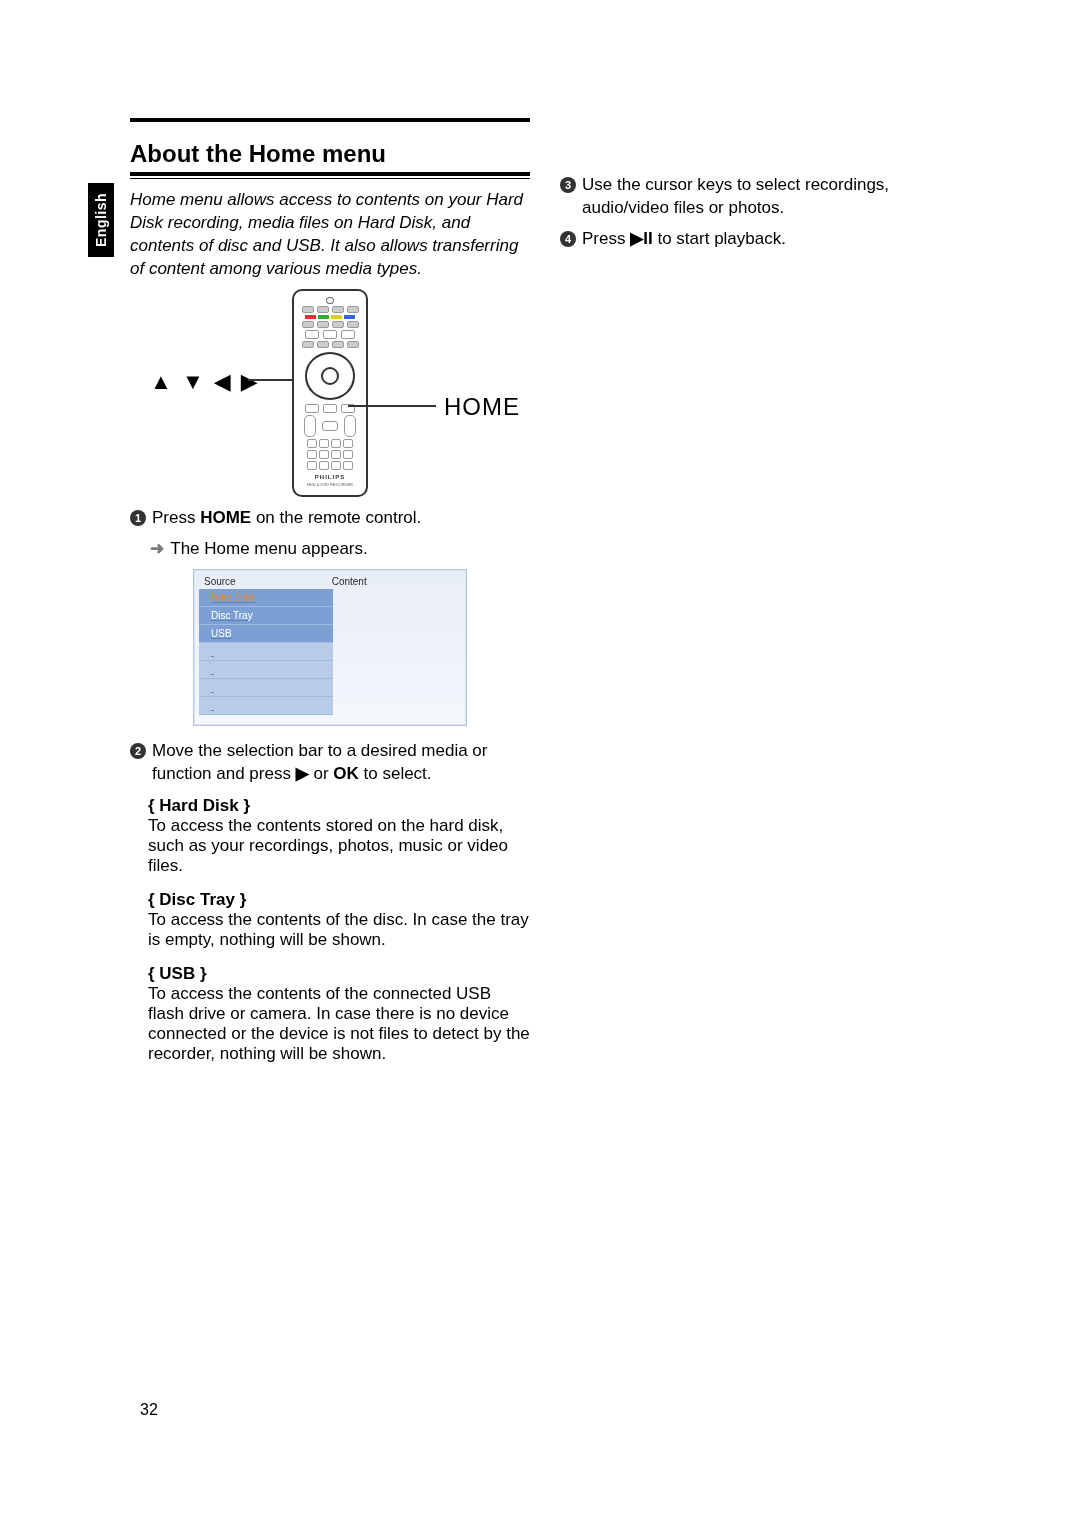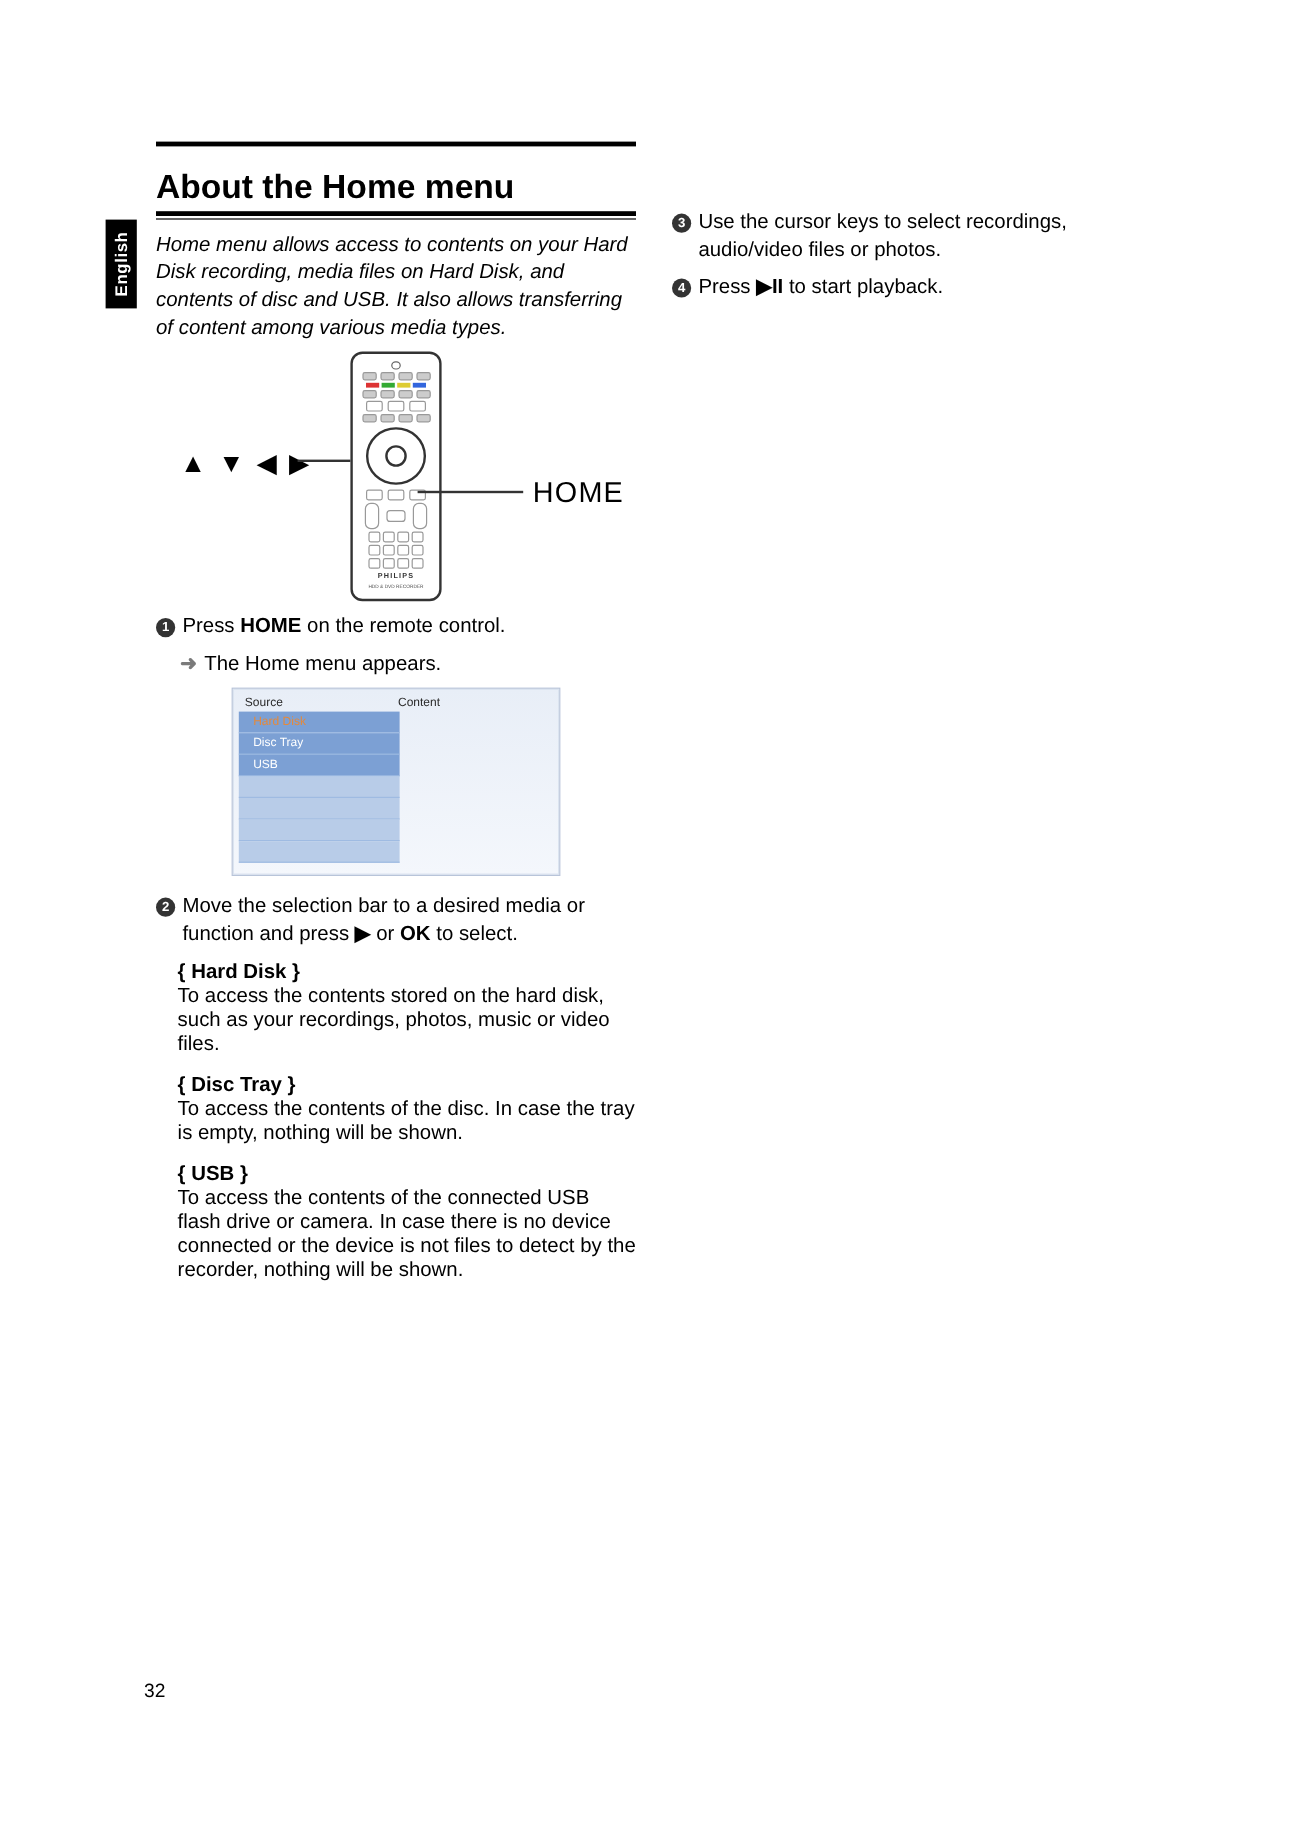--- a/index.html
+++ b/index.html
@@ -59,7 +59,7 @@
     margin: 0 0 18px 0;
   }
   h2 {
-    font-size: 28px;
+    font-size: 24px;
     font-weight: bold;
     margin: 0;
     padding-bottom: 4px;

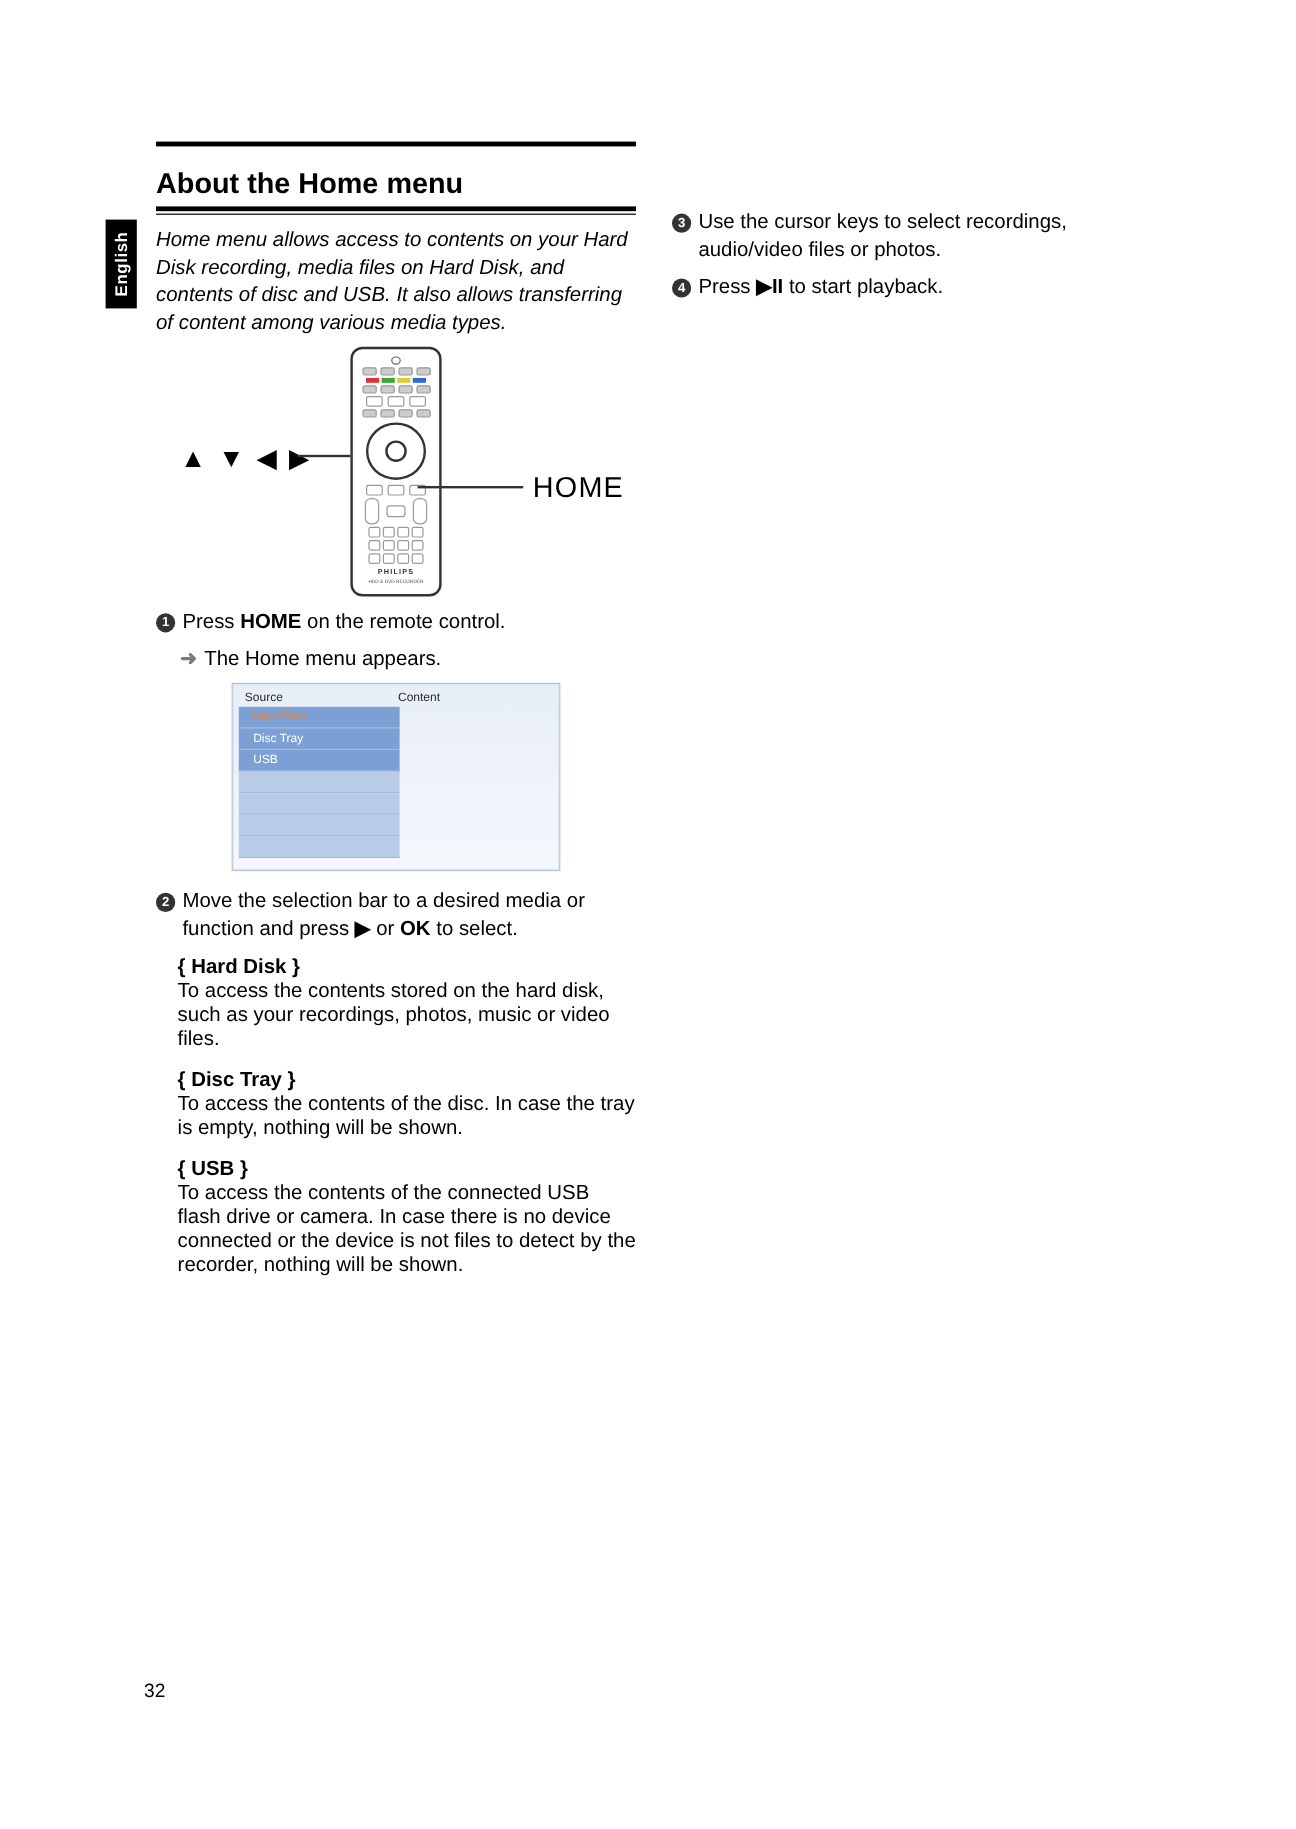--- a/index.html
+++ b/index.html
@@ -171,7 +171,7 @@
   .menu-shot .c:first-child .row.sel { color:#e4893b; }
   .menu-shot .c:last-child .row { background:#7ca0d4; color:#fff; border-bottom:1px solid #9fbbe2; margin-right:10px; margin-left:-8px; padding-left:12px;}
   .menu-shot .c:last-child .row.empty { background:#b8cce8; }
-  .menu-shot .c:first-child { padding-left:13px; }
+  .menu-shot .c:first-child { padding-left:13px;text-decoration:underline; }
   .menu-shot .c .row.empty { color: transparent; }
 
   .opt-block { margin: 10px 0 14px 18px; }

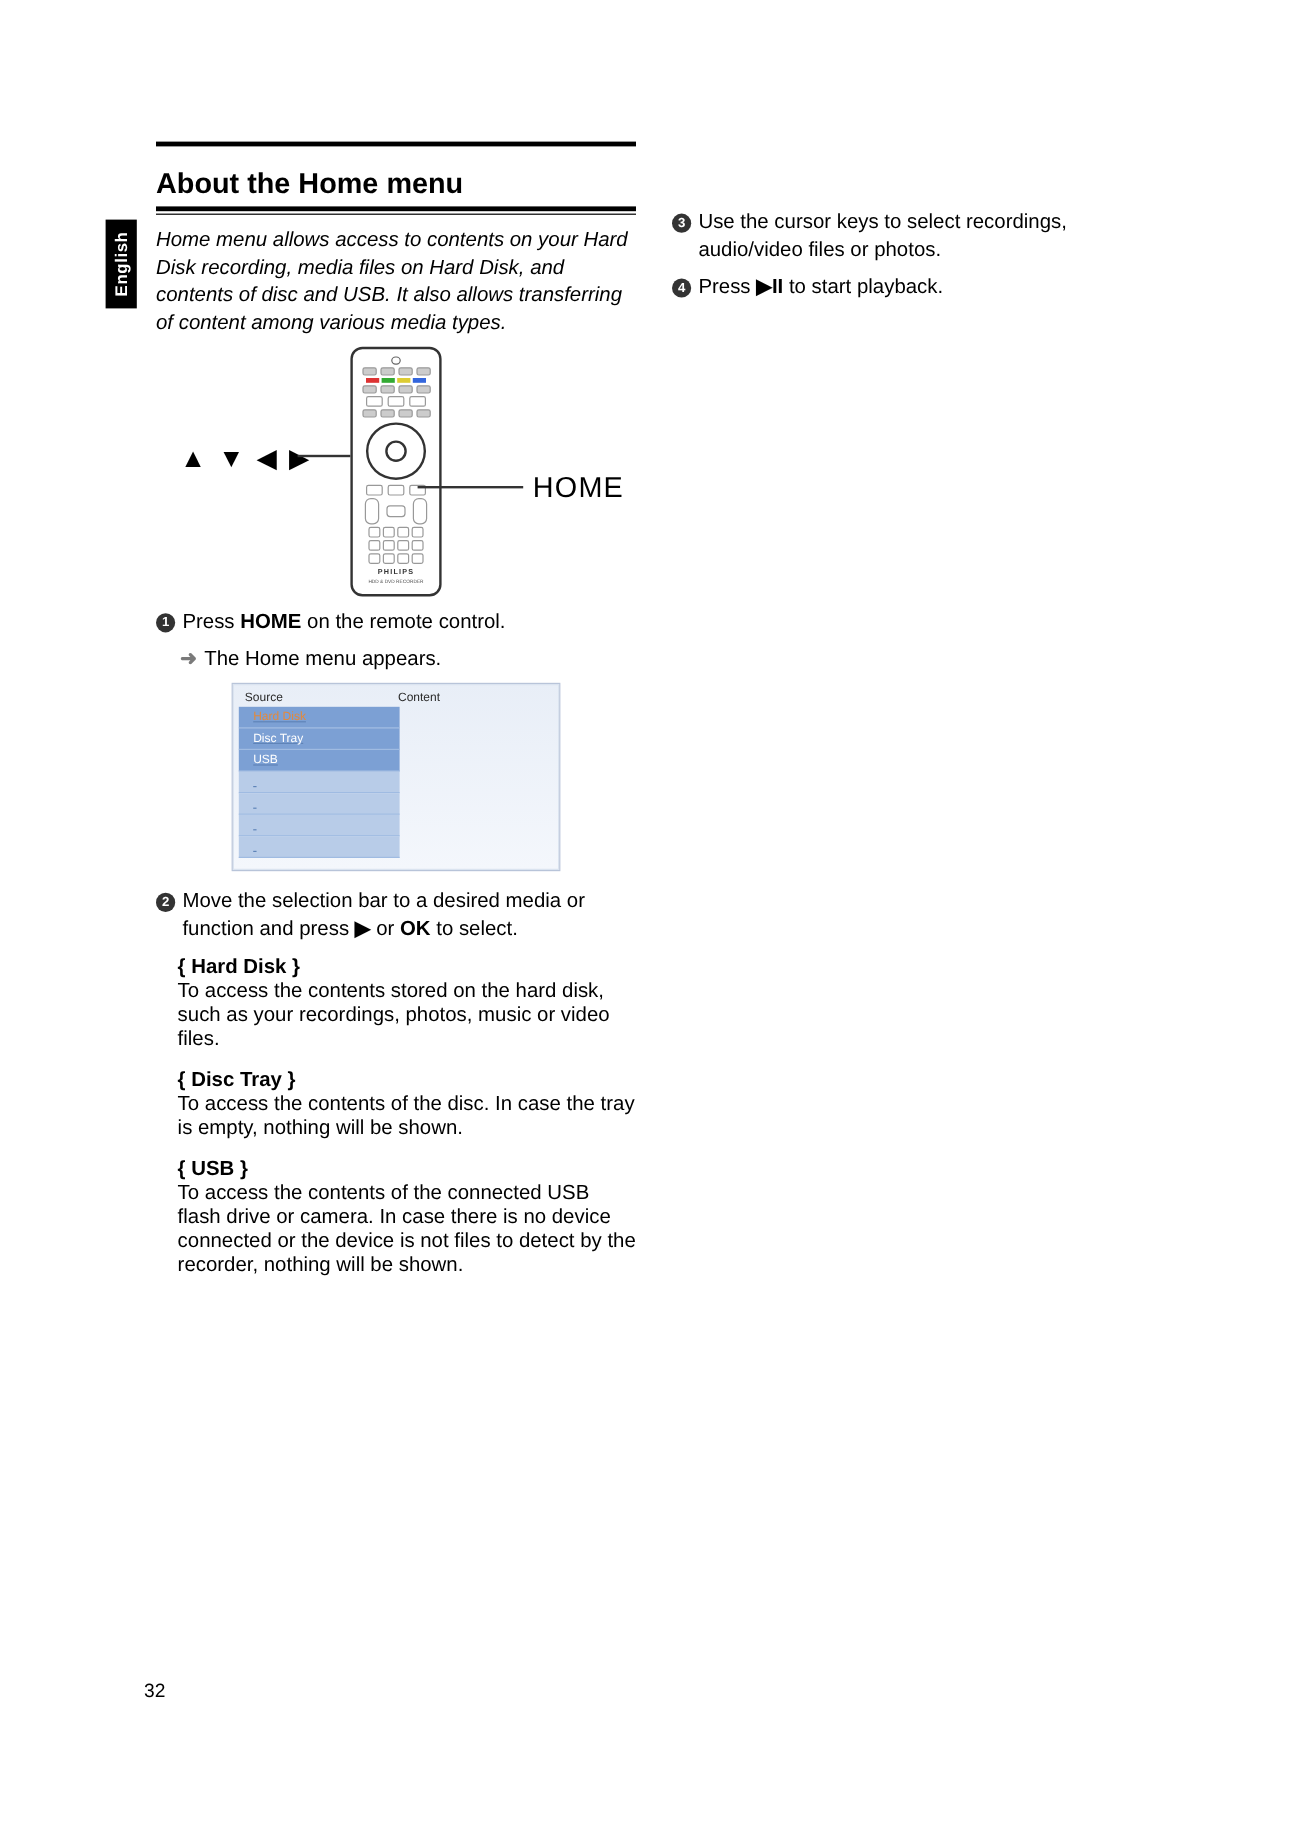--- a/index.html
+++ b/index.html
@@ -179,7 +179,7 @@
 
   .page-num {
     position: absolute;
-    left: 120px;
+    left: 140px;
     bottom: 105px;
     font-size: 16px;
   }

